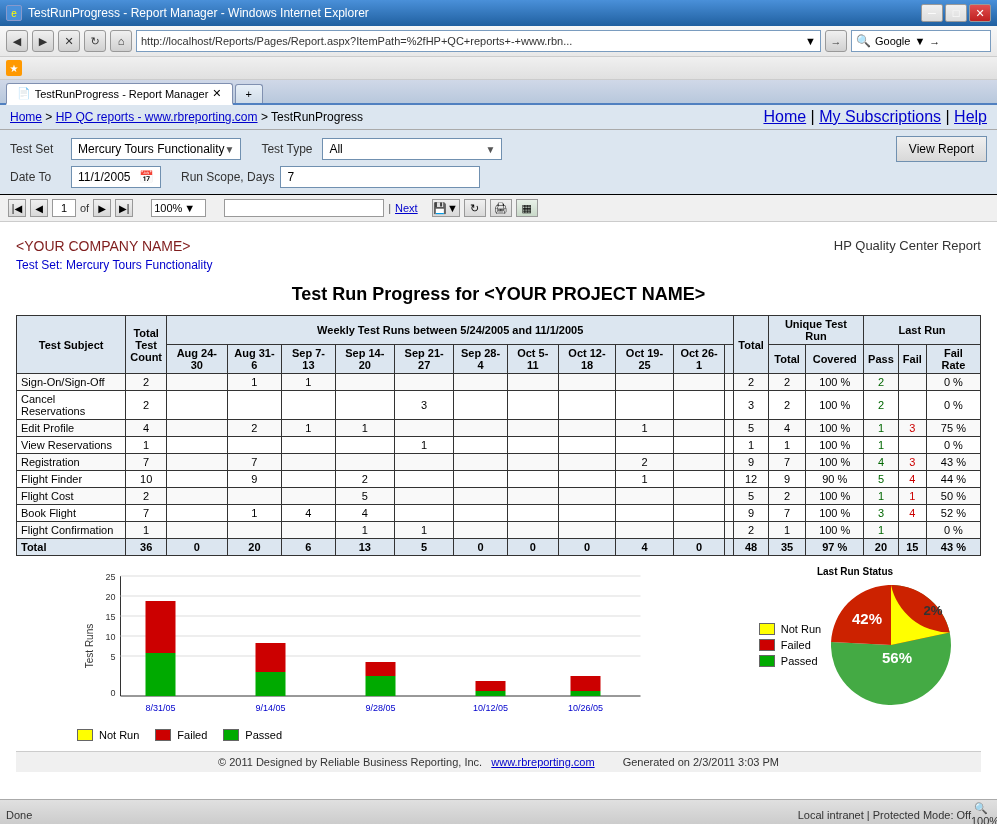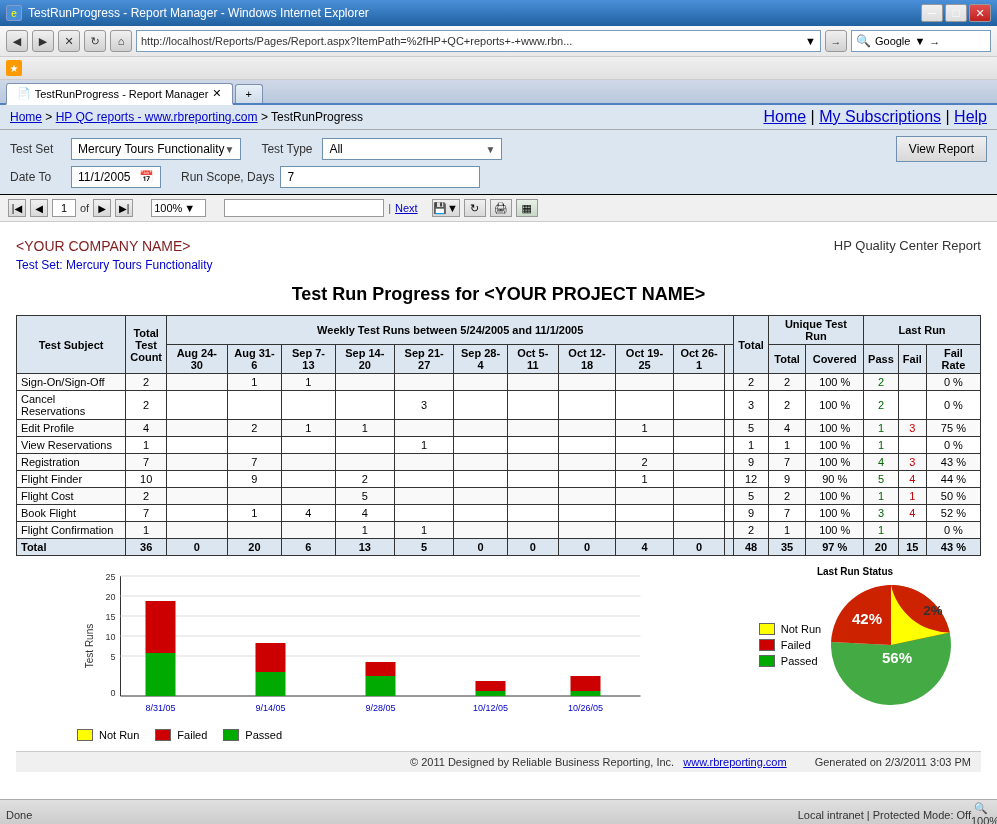--- a/index.html
+++ b/index.html
@@ -81,7 +81,7 @@
     .pie-wrapper { display: flex; align-items: center; gap: 10px; justify-content: center; }
 
     
-    .footer { background: #f0f0f0; border-top: 1px solid #ccc; padding: 4px 10px; display: flex; justify-content: flex-end; font-size: 11px; color: #333; gap: 28px; }
+    .footer { background: #f0f0f0; border-top: 1px solid #ccc; padding: 4px 10px; display: flex; justify-content: center; font-size: 11px; color: #333; gap: 28px; }
     .footer-link { color: #0000cc; text-decoration: underline; }
 
     .status-bar { background: linear-gradient(to bottom, #e0e0e0, #c8c8c8); border-top: 1px solid #aaa; padding: 2px 6px; font-size: 11px; color: #333; display: flex; align-items: center; }

